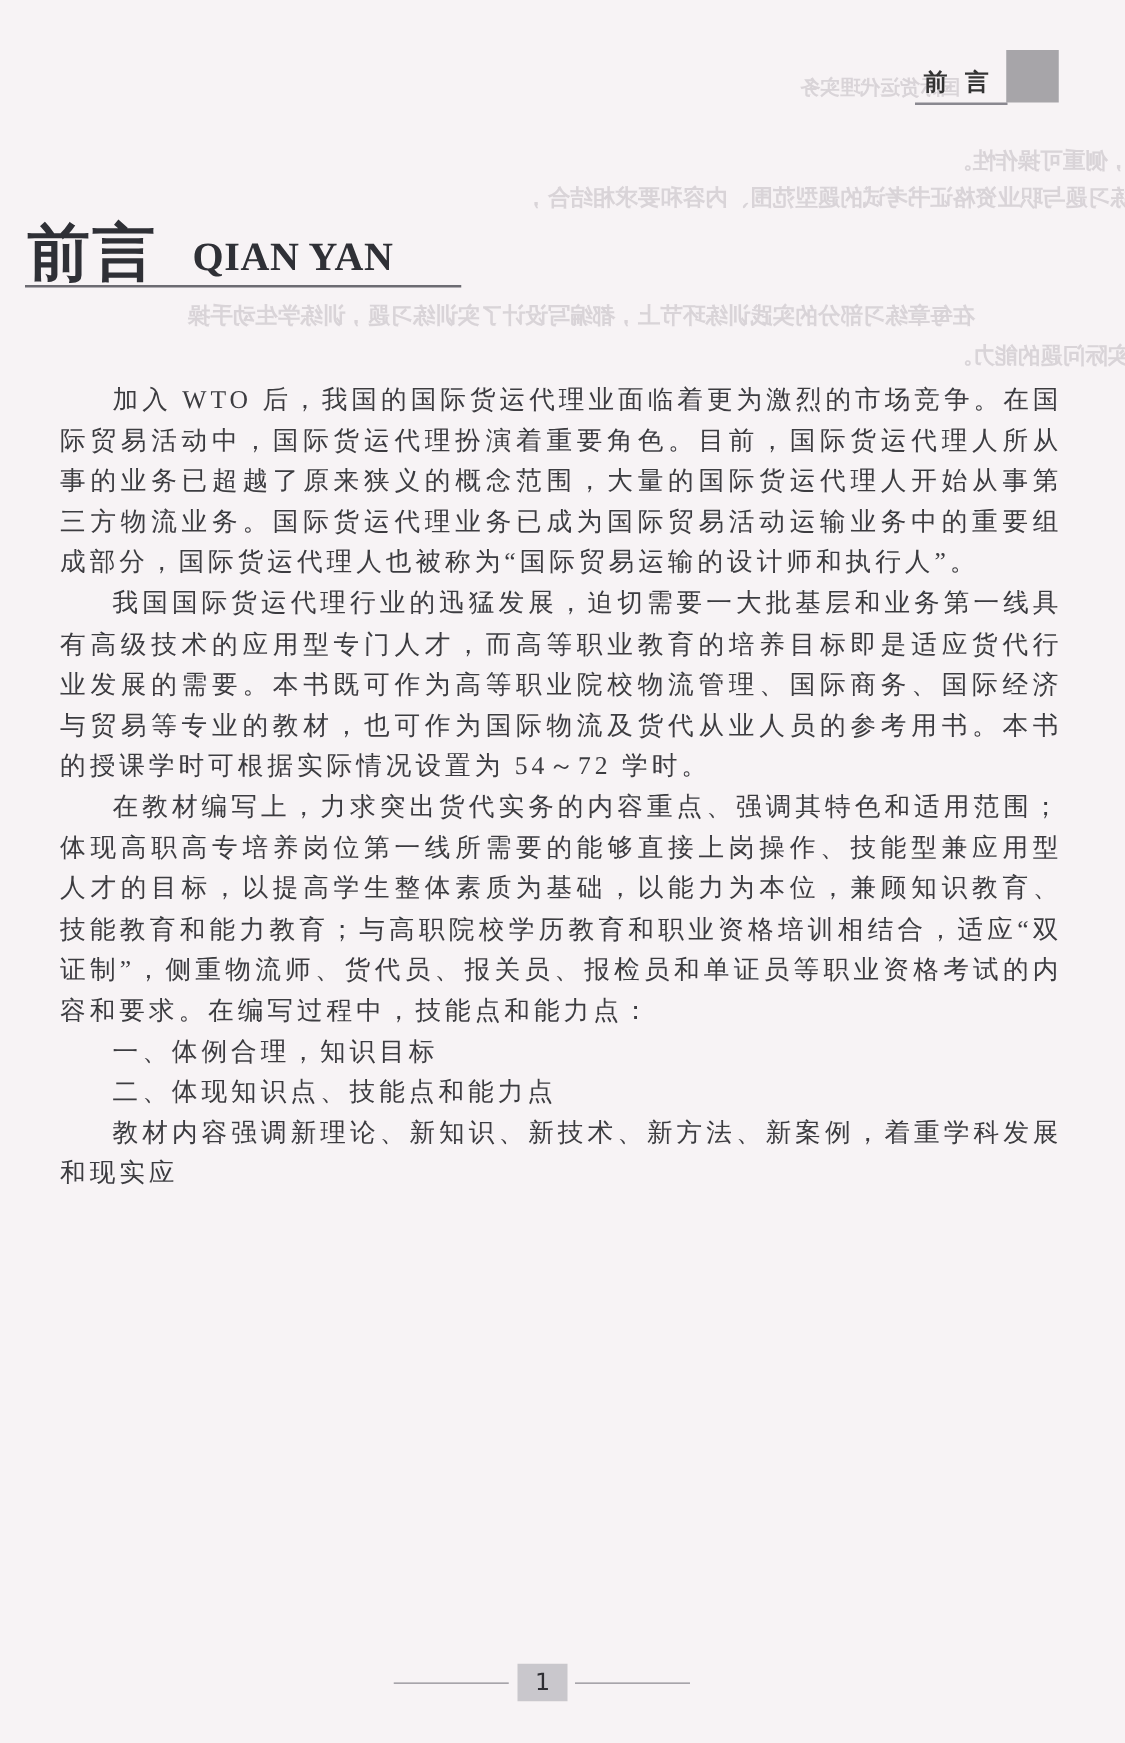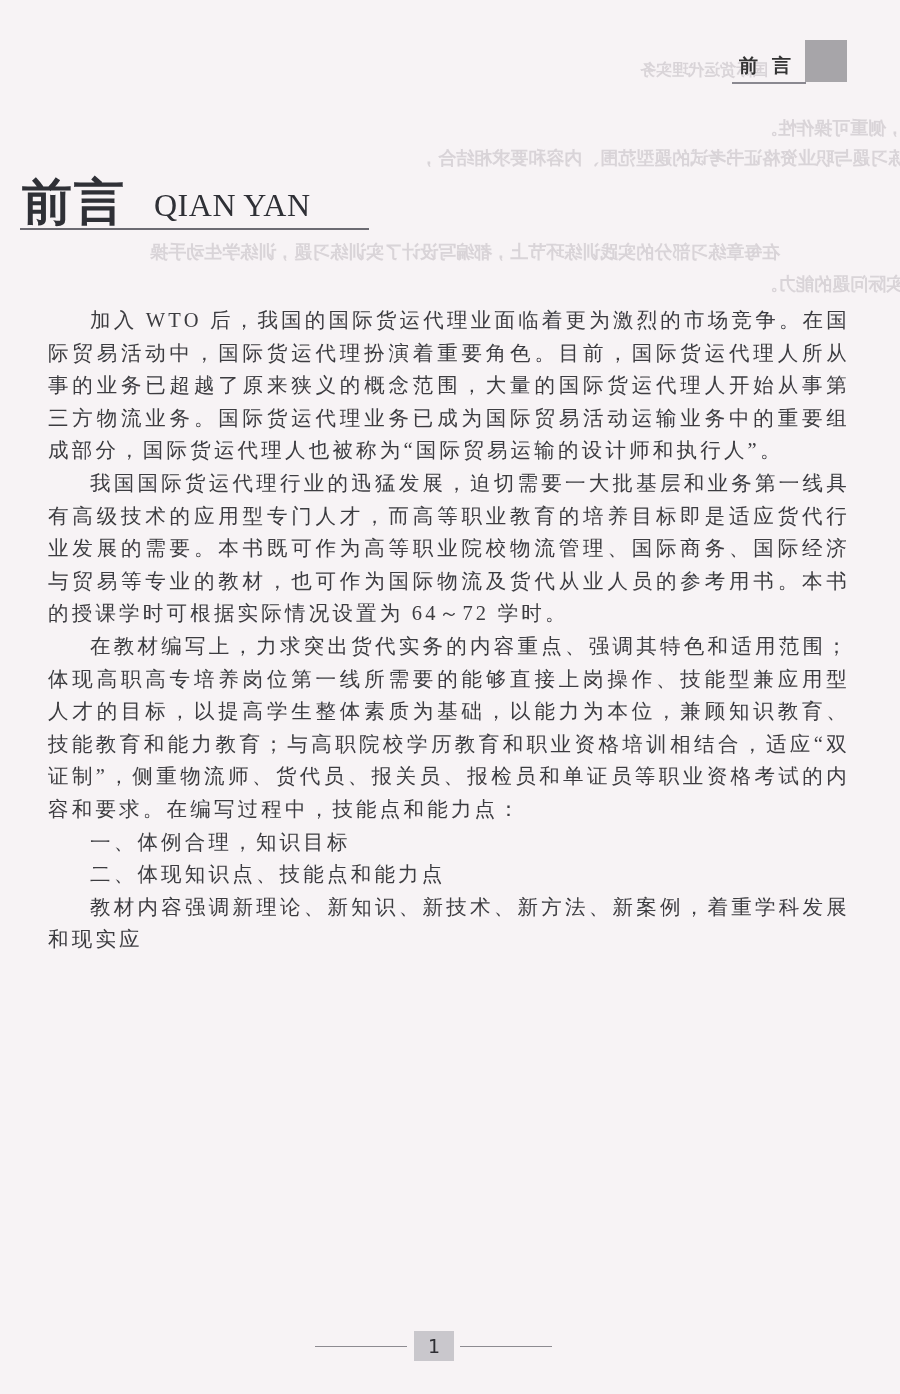--- a/index.html
+++ b/index.html
@@ -74,7 +74,7 @@
     }
     .title .en {
       font-family: "Liberation Serif", serif;
-      font-weight: normal;
+      font-weight: bold;
       font-size: 32px;
       color: #2f3036;
       margin-left: 28px;

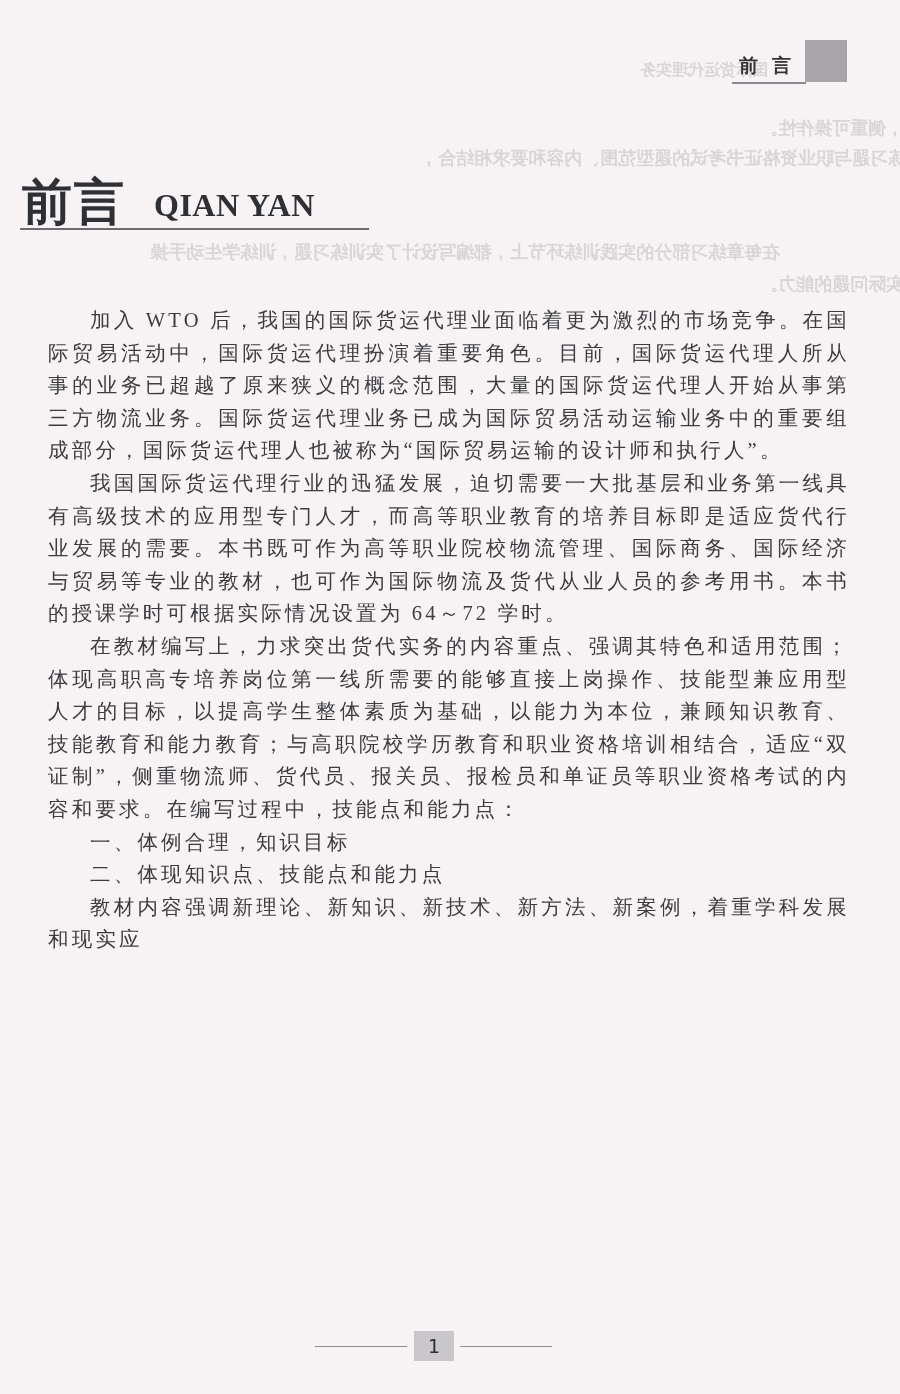--- a/index.html
+++ b/index.html
@@ -165,7 +165,7 @@
 
 <div class="body-text">
   <p>加入 WTO 后，我国的国际货运代理业面临着更为激烈的市场竞争。在国际贸易活动中，国际货运代理扮演着重要角色。目前，国际货运代理人所从事的业务已超越了原来狭义的概念范围，大量的国际货运代理人开始从事第三方物流业务。国际货运代理业务已成为国际贸易活动运输业务中的重要组成部分，国际货运代理人也被称为“国际贸易运输的设计师和执行人”。</p>
-  <p>我国国际货运代理行业的迅猛发展，迫切需要一大批基层和业务第一线具有高级技术的应用型专门人才，而高等职业教育的培养目标即是适应货代行业发展的需要。本书既可作为高等职业院校物流管理、国际商务、国际经济与贸易等专业的教材，也可作为国际物流及货代从业人员的参考用书。本书的授课学时可根据实际情况设置为 64～72 学时。</p>
+  <p>我国国际货运代理行业的迅猛发展，迫切需要一大批基层和业务第一线具有高级技术的应用型专门人才，而高等职业教育的培养目标即是适应货代行业发展的需要。本书既可作为高等职业院校物流管理、国际商务、国际经济与贸易等专业的教材，也可作为国际物流及货代从业人员的参考用书。本书的授课学时可根据实际情况设置为 54～72 学时。</p>
   <p>在教材编写上，力求突出货代实务的内容重点、强调其特色和适用范围；体现高职高专培养岗位第一线所需要的能够直接上岗操作、技能型兼应用型人才的目标，以提高学生整体素质为基础，以能力为本位，兼顾知识教育、技能教育和能力教育；与高职院校学历教育和职业资格培训相结合，适应“双证制”，侧重物流师、货代员、报关员、报检员和单证员等职业资格考试的内容和要求。在编写过程中，技能点和能力点：</p>
   <p>一、体例合理，知识目标</p>
   <p>二、体现知识点、技能点和能力点</p>

